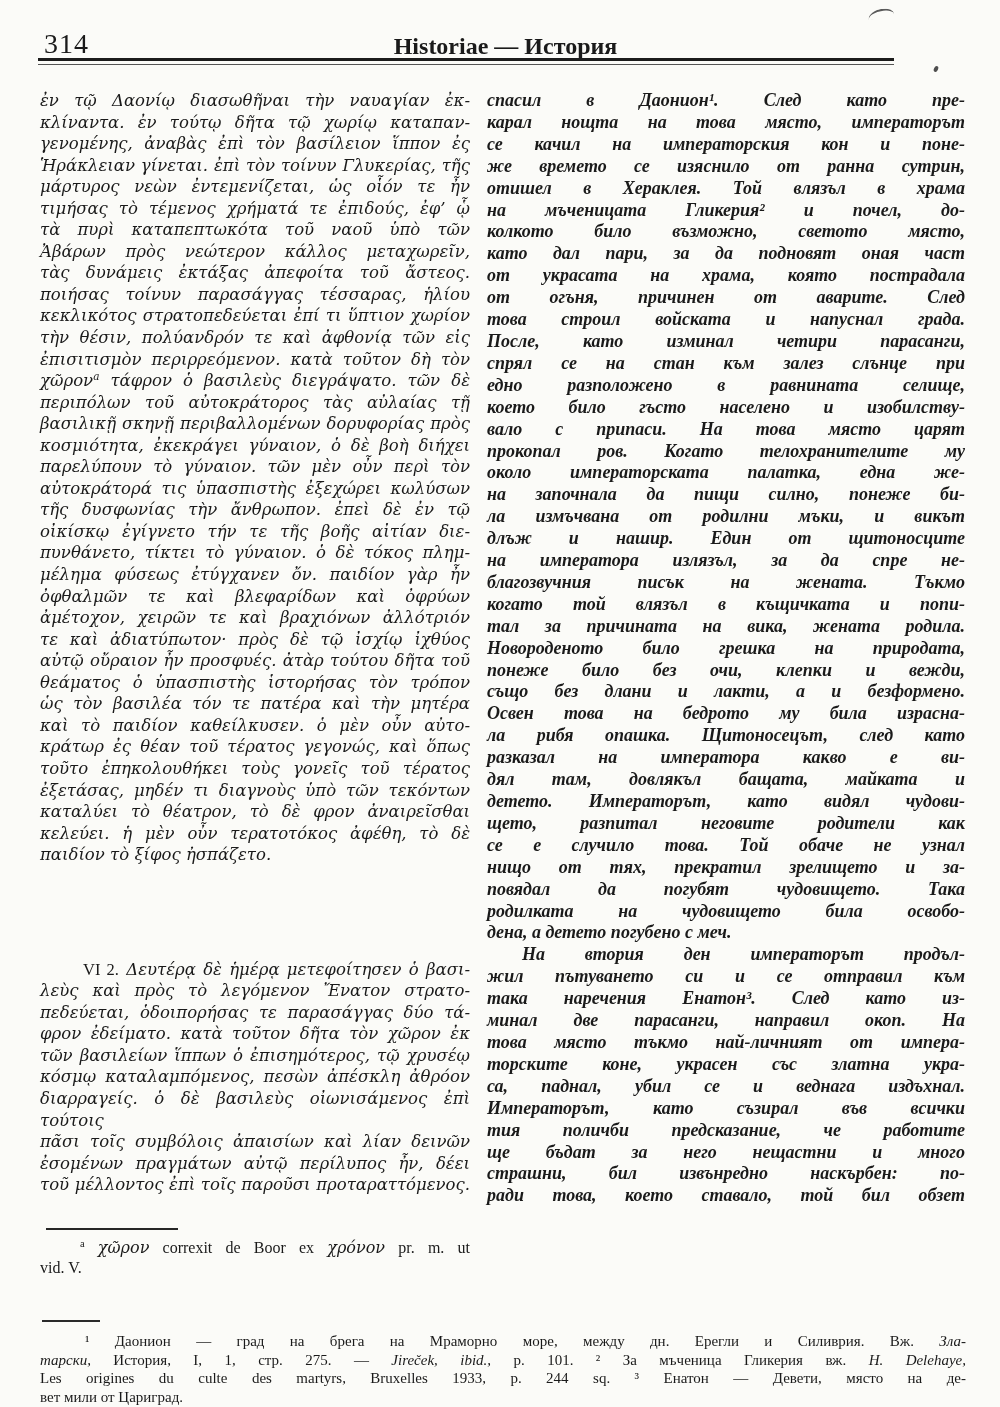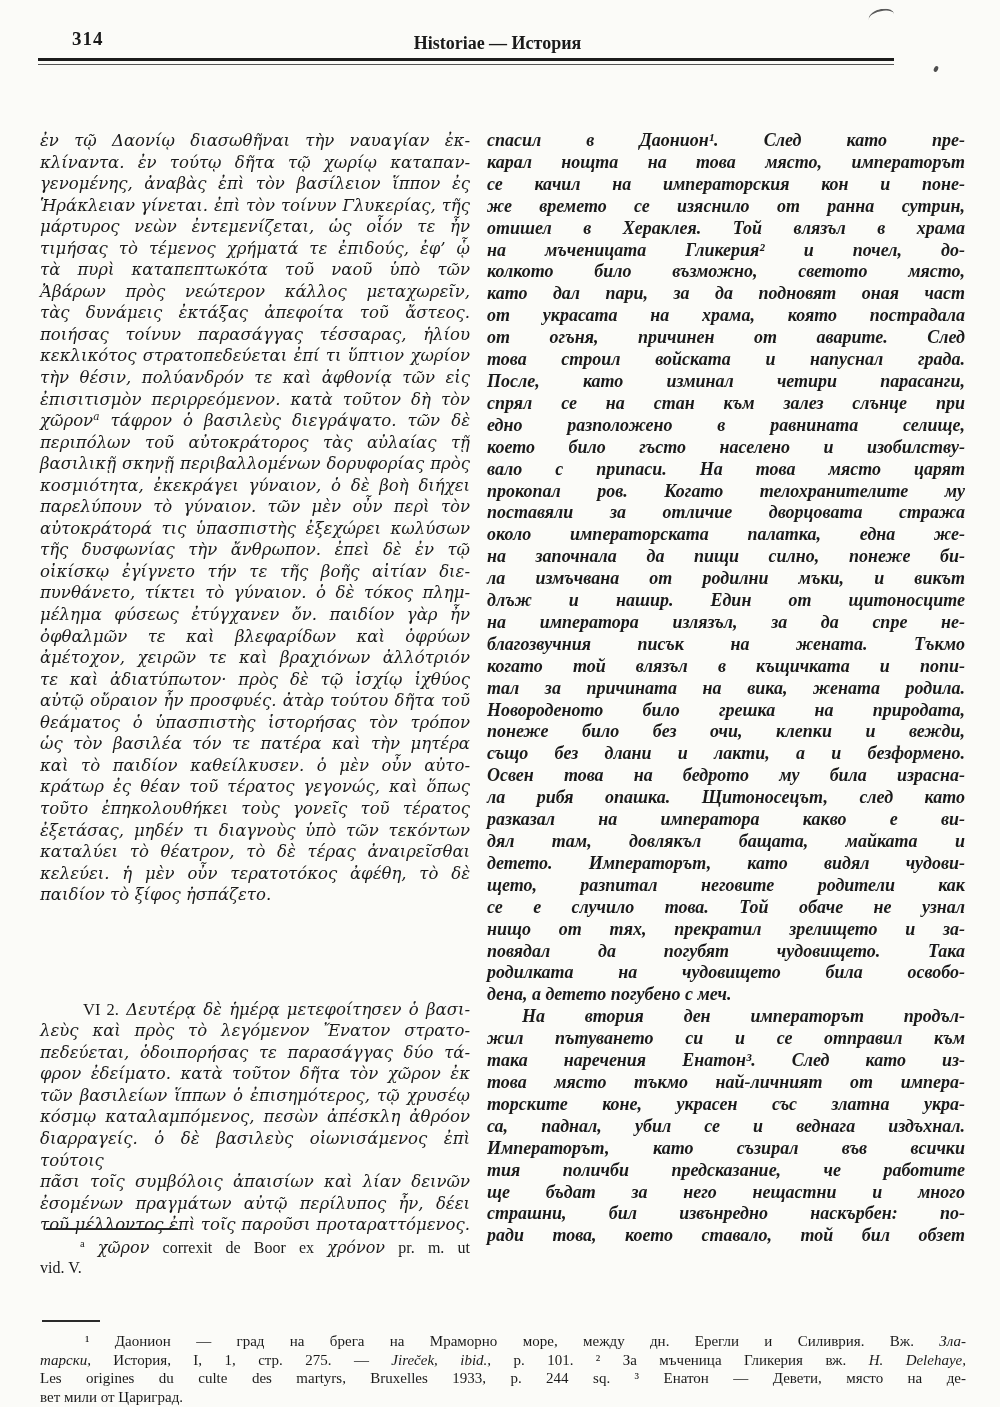--- a/index.html
+++ b/index.html
@@ -13,7 +13,7 @@
   }
   .pagenum {
     position: absolute; left: 44px; top: 28px;
-    font-size: 19px; font-weight: 700; letter-spacing: 1px; margin-left: 28px;
+    font-size: 28px; font-weight: 400; letter-spacing: 1px;
   }
   .runtitle {
     position: absolute; left: 0; top: 33px; width: 950px;

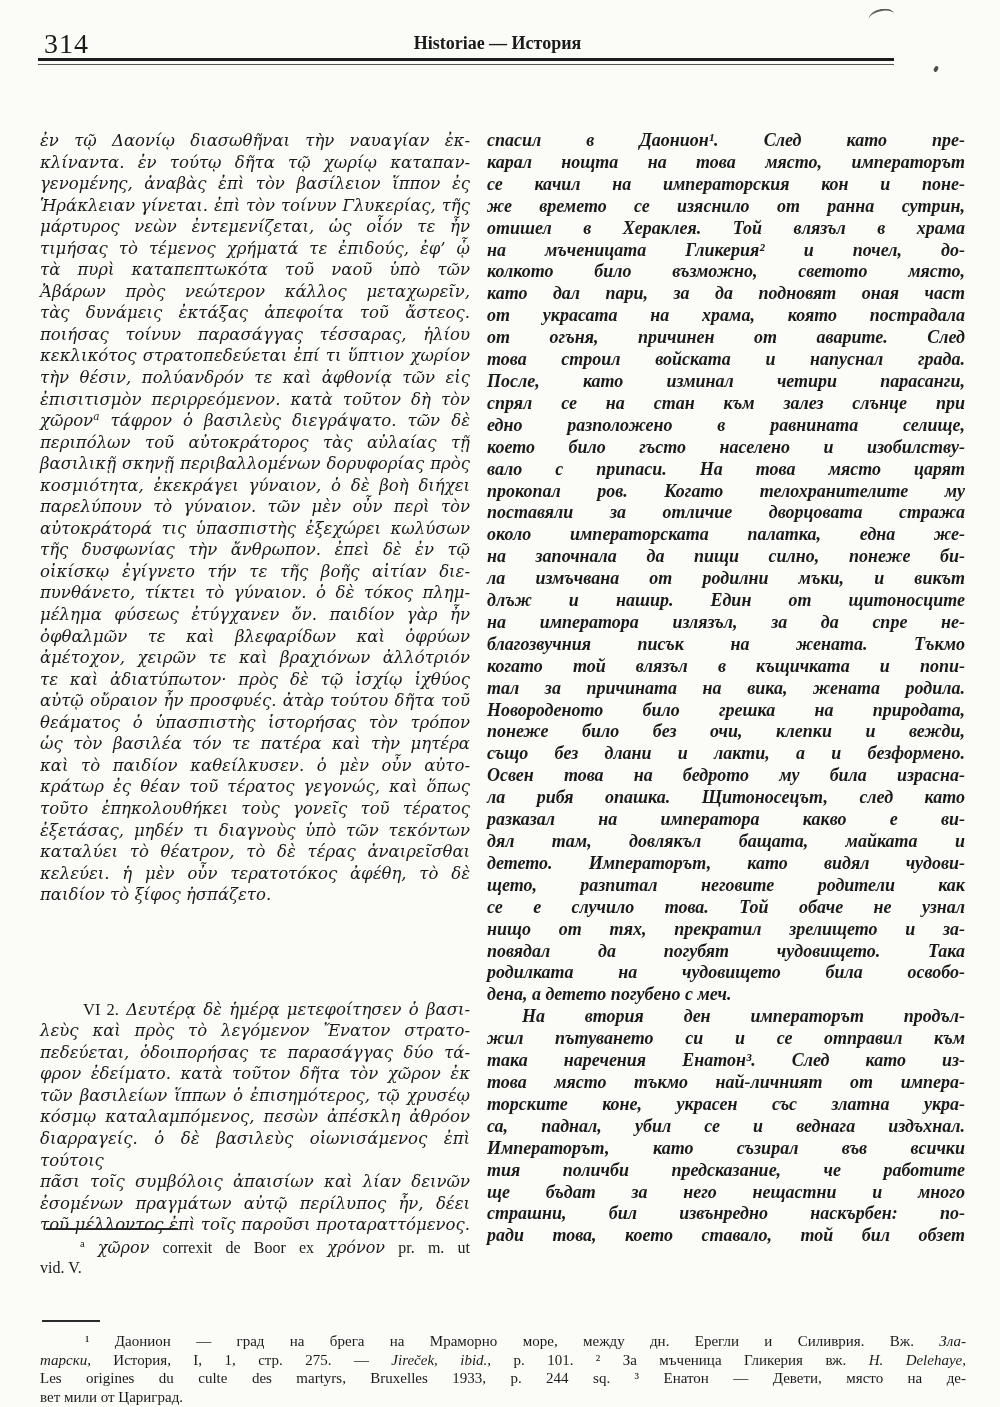--- a/index.html
+++ b/index.html
@@ -16,8 +16,8 @@
     font-size: 28px; font-weight: 400; letter-spacing: 1px;
   }
   .runtitle {
-    position: absolute; left: 0; top: 33px; width: 950px;
-    text-align: center; font-size: 18px; font-weight: bold; padding-left: 45px;
+    position: absolute; left: 8px; top: 33px; width: 950px;
+    text-align: center; font-size: 24px; font-weight: bold; padding-left: 45px;
   }
   .hrule {
     position: absolute; left: 38px; top: 58px; width: 856px; height: 7px;

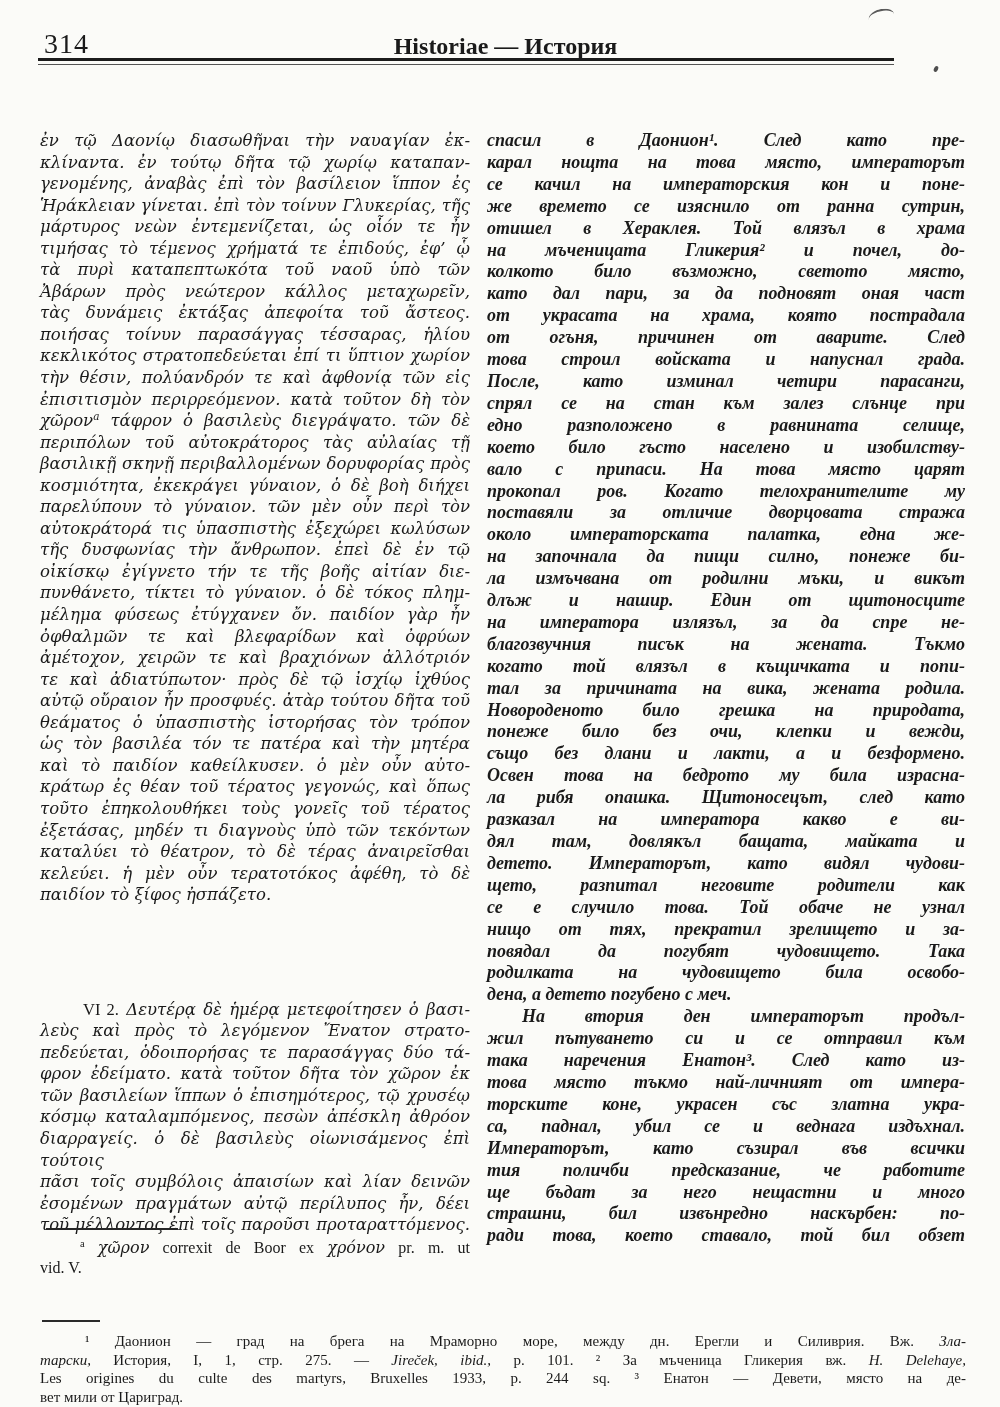--- a/index.html
+++ b/index.html
@@ -33,7 +33,7 @@
     left: 934px; top: 66px; width: 4px; height: 6px;
     background: #4e4e4e; border-radius: 50%; transform: rotate(28deg);
   }
-  .col { position: absolute; top: 90px; margin-top: 40px; }
+  .col { position: absolute; top: 90px; }
   .col-left  { left: 40px;  width: 430px; }
   .col-right { left: 487px; width: 478px; font-style: italic; }
   .line { text-align: justify; text-align-last: justify; }

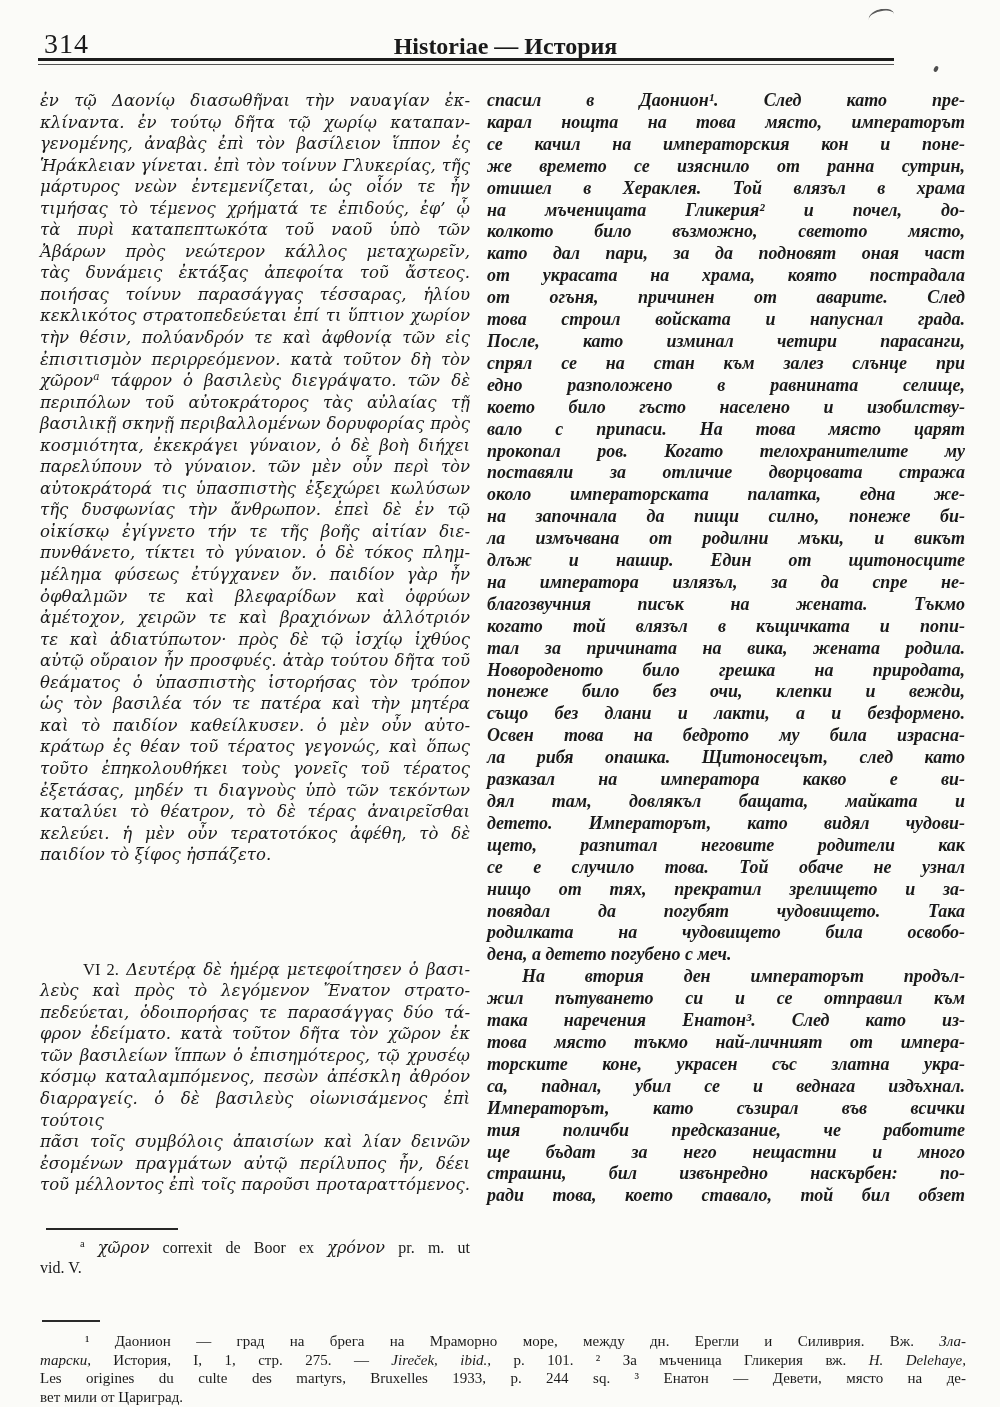--- a/index.html
+++ b/index.html
@@ -151,7 +151,6 @@
       <div class="line cl">което било гъсто населено и изобилству-</div>
       <div class="line cl">вало с припаси. На това място царят</div>
       <div class="line cl">прокопал ров. Когато телохранителите му</div>
-      <div class="line cl">поставяли за отличие дворцовата стража</div>
       <div class="line cl">около императорската палатка, една же-</div>
       <div class="line cl">на започнала да пищи силно, понеже би-</div>
       <div class="line cl">ла измъчвана от родилни мъки, и викът</div>

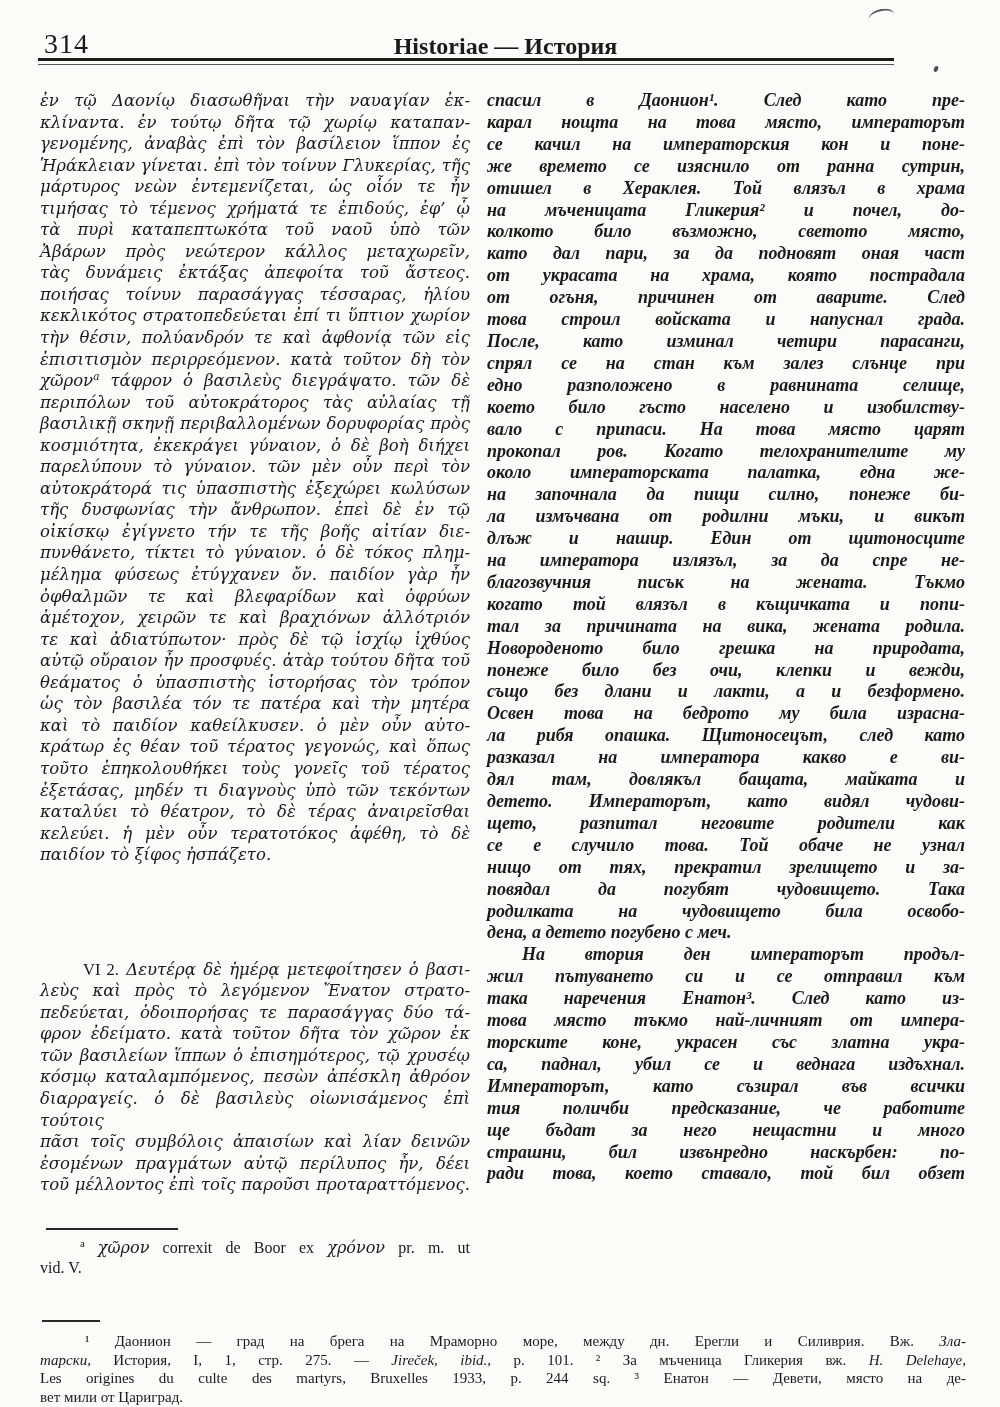--- a/index.html
+++ b/index.html
@@ -112,7 +112,7 @@
       <div class="line gl">κράτωρ ἐς θέαν τοῦ τέρατος γεγονώς, καὶ ὅπως</div>
       <div class="line gl">τοῦτο ἐπηκολουθήκει τοὺς γονεῖς τοῦ τέρατος</div>
       <div class="line gl">ἐξετάσας, μηδέν τι διαγνοὺς ὑπὸ τῶν τεκόντων</div>
-      <div class="line gl">καταλύει τὸ θέατρον, τὸ δὲ τέρας ἀναιρεῖσθαι</div>
+      <div class="line gl">καταλύει τὸ θέατρον, τὸ δὲ φρον ἀναιρεῖσθαι</div>
       <div class="line gl">κελεύει. ἡ μὲν οὖν τερατοτόκος ἀφέθη, τὸ δὲ</div>
       <div class="line gl">παιδίον τὸ ξίφος ἠσπάζετο.</div>
     </div>

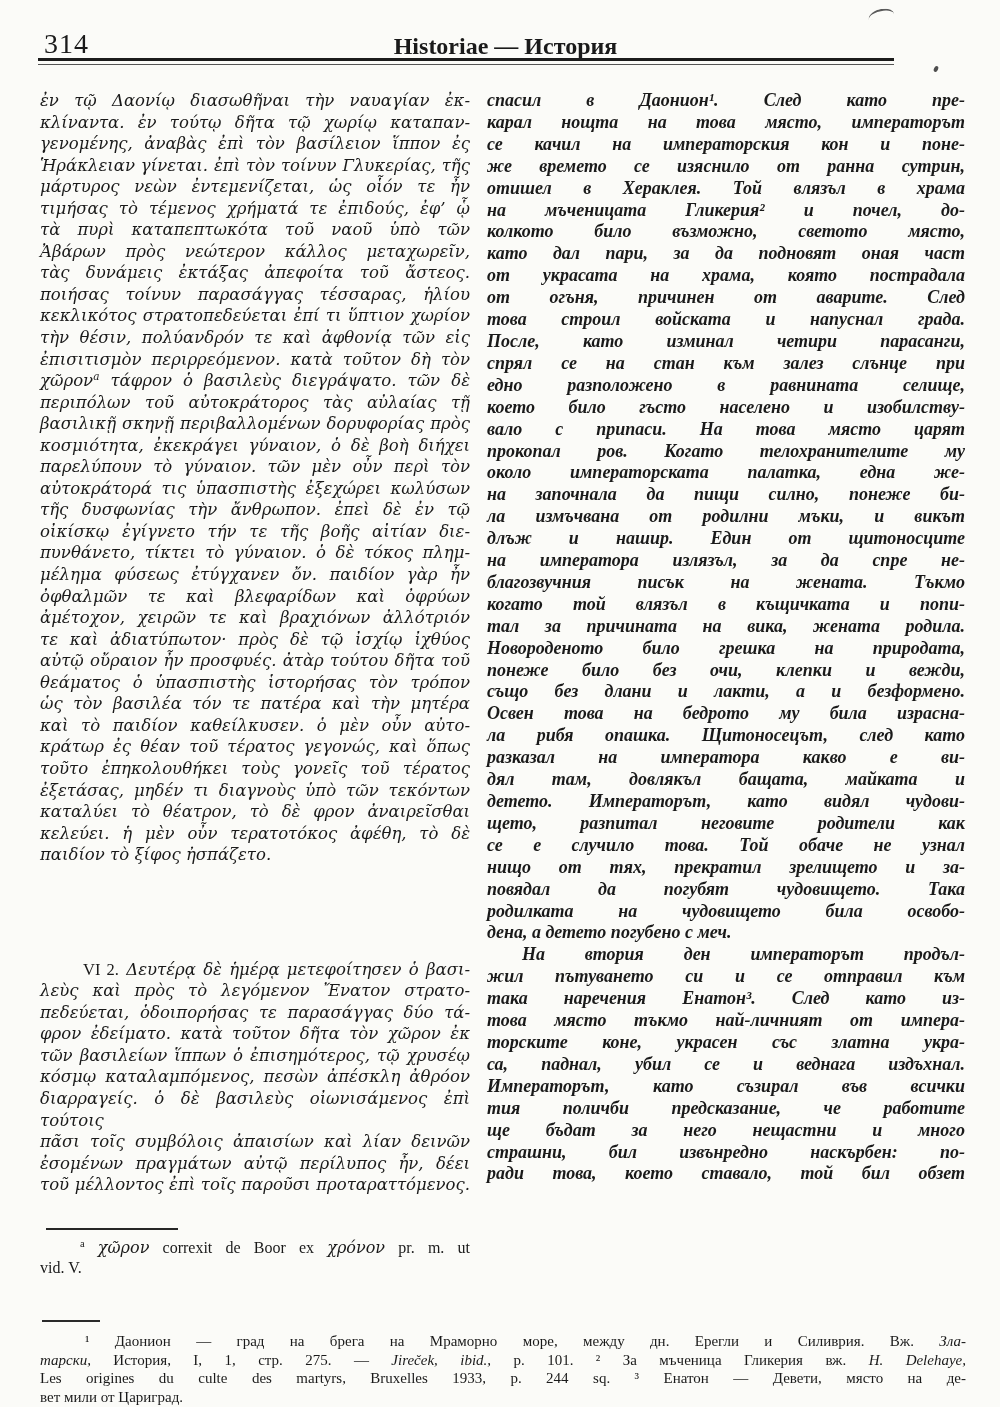--- a/index.html
+++ b/index.html
@@ -178,6 +178,7 @@
       <div class="line cl">На втория ден императорът продъл-</div>
       <div class="line cl">жил пътуването си и се отправил към</div>
       <div class="line cl">така наречения Енатон³. След като из-</div>
+      <div class="line cl">минал две парасанги, направил окоп. На</div>
       <div class="line cl">това място тъкмо най-личният от импера-</div>
       <div class="line cl">торските коне, украсен със златна укра-</div>
       <div class="line cl">са, паднал, убил се и веднага издъхнал.</div>

